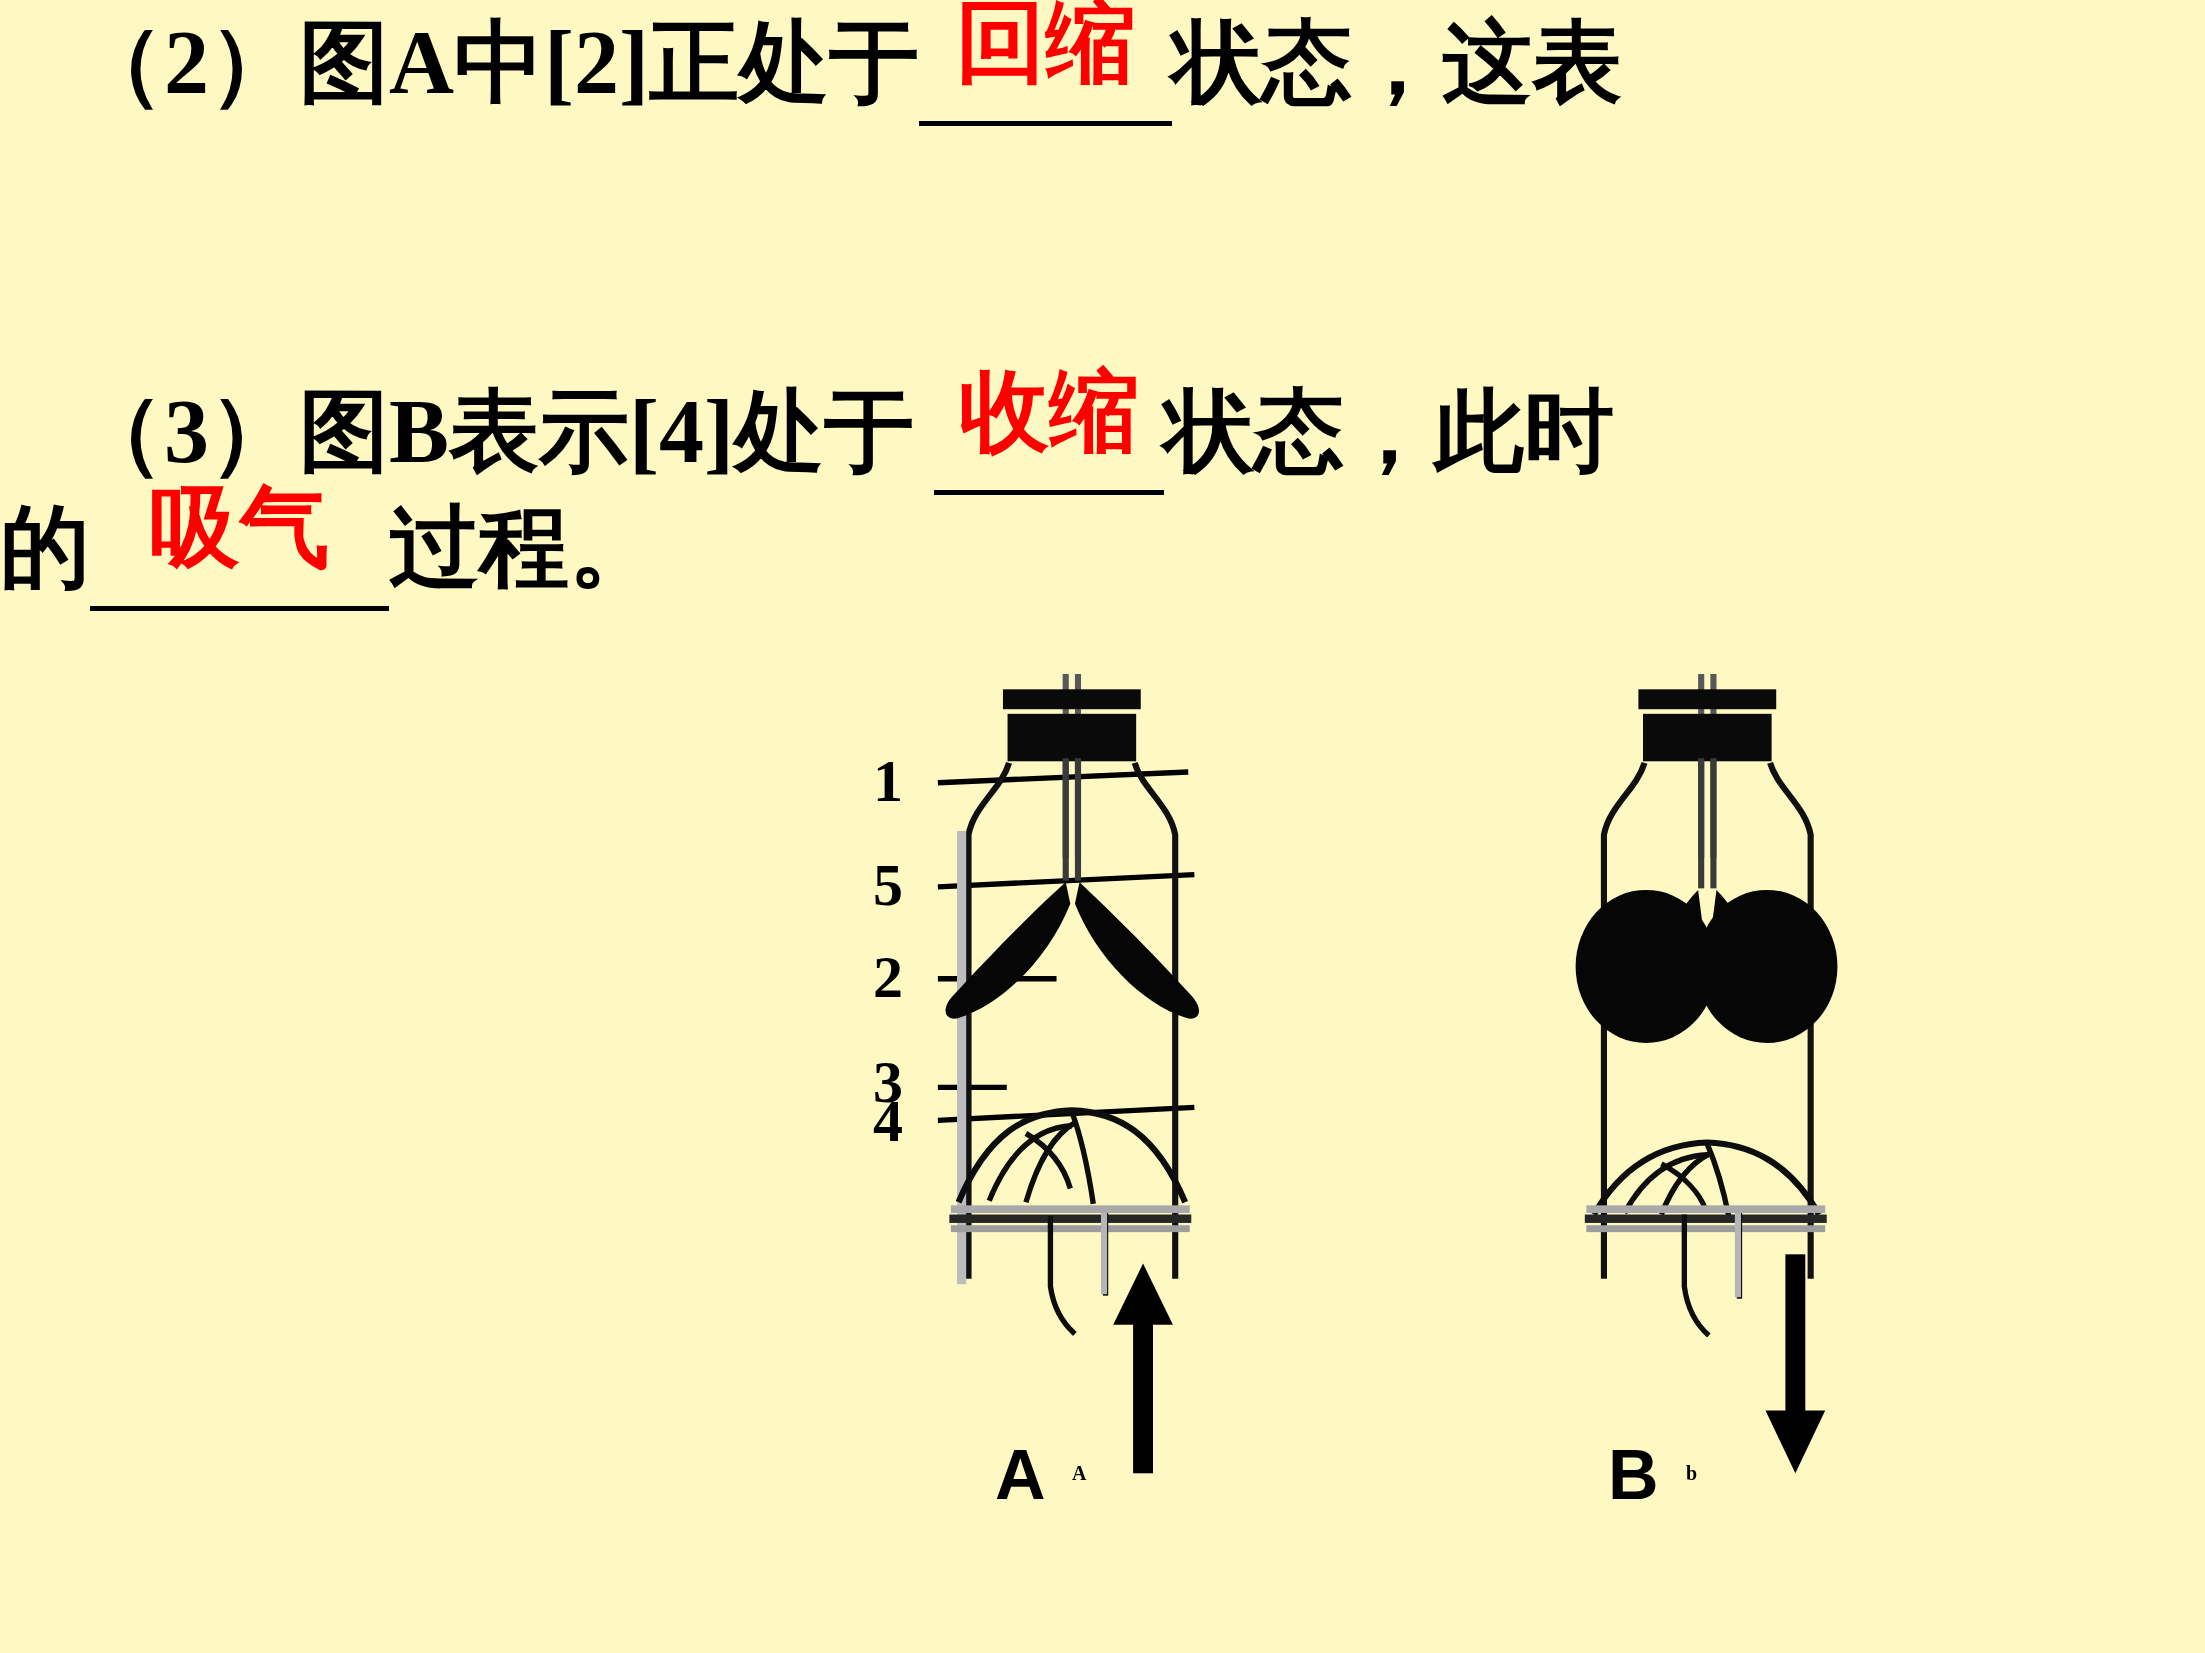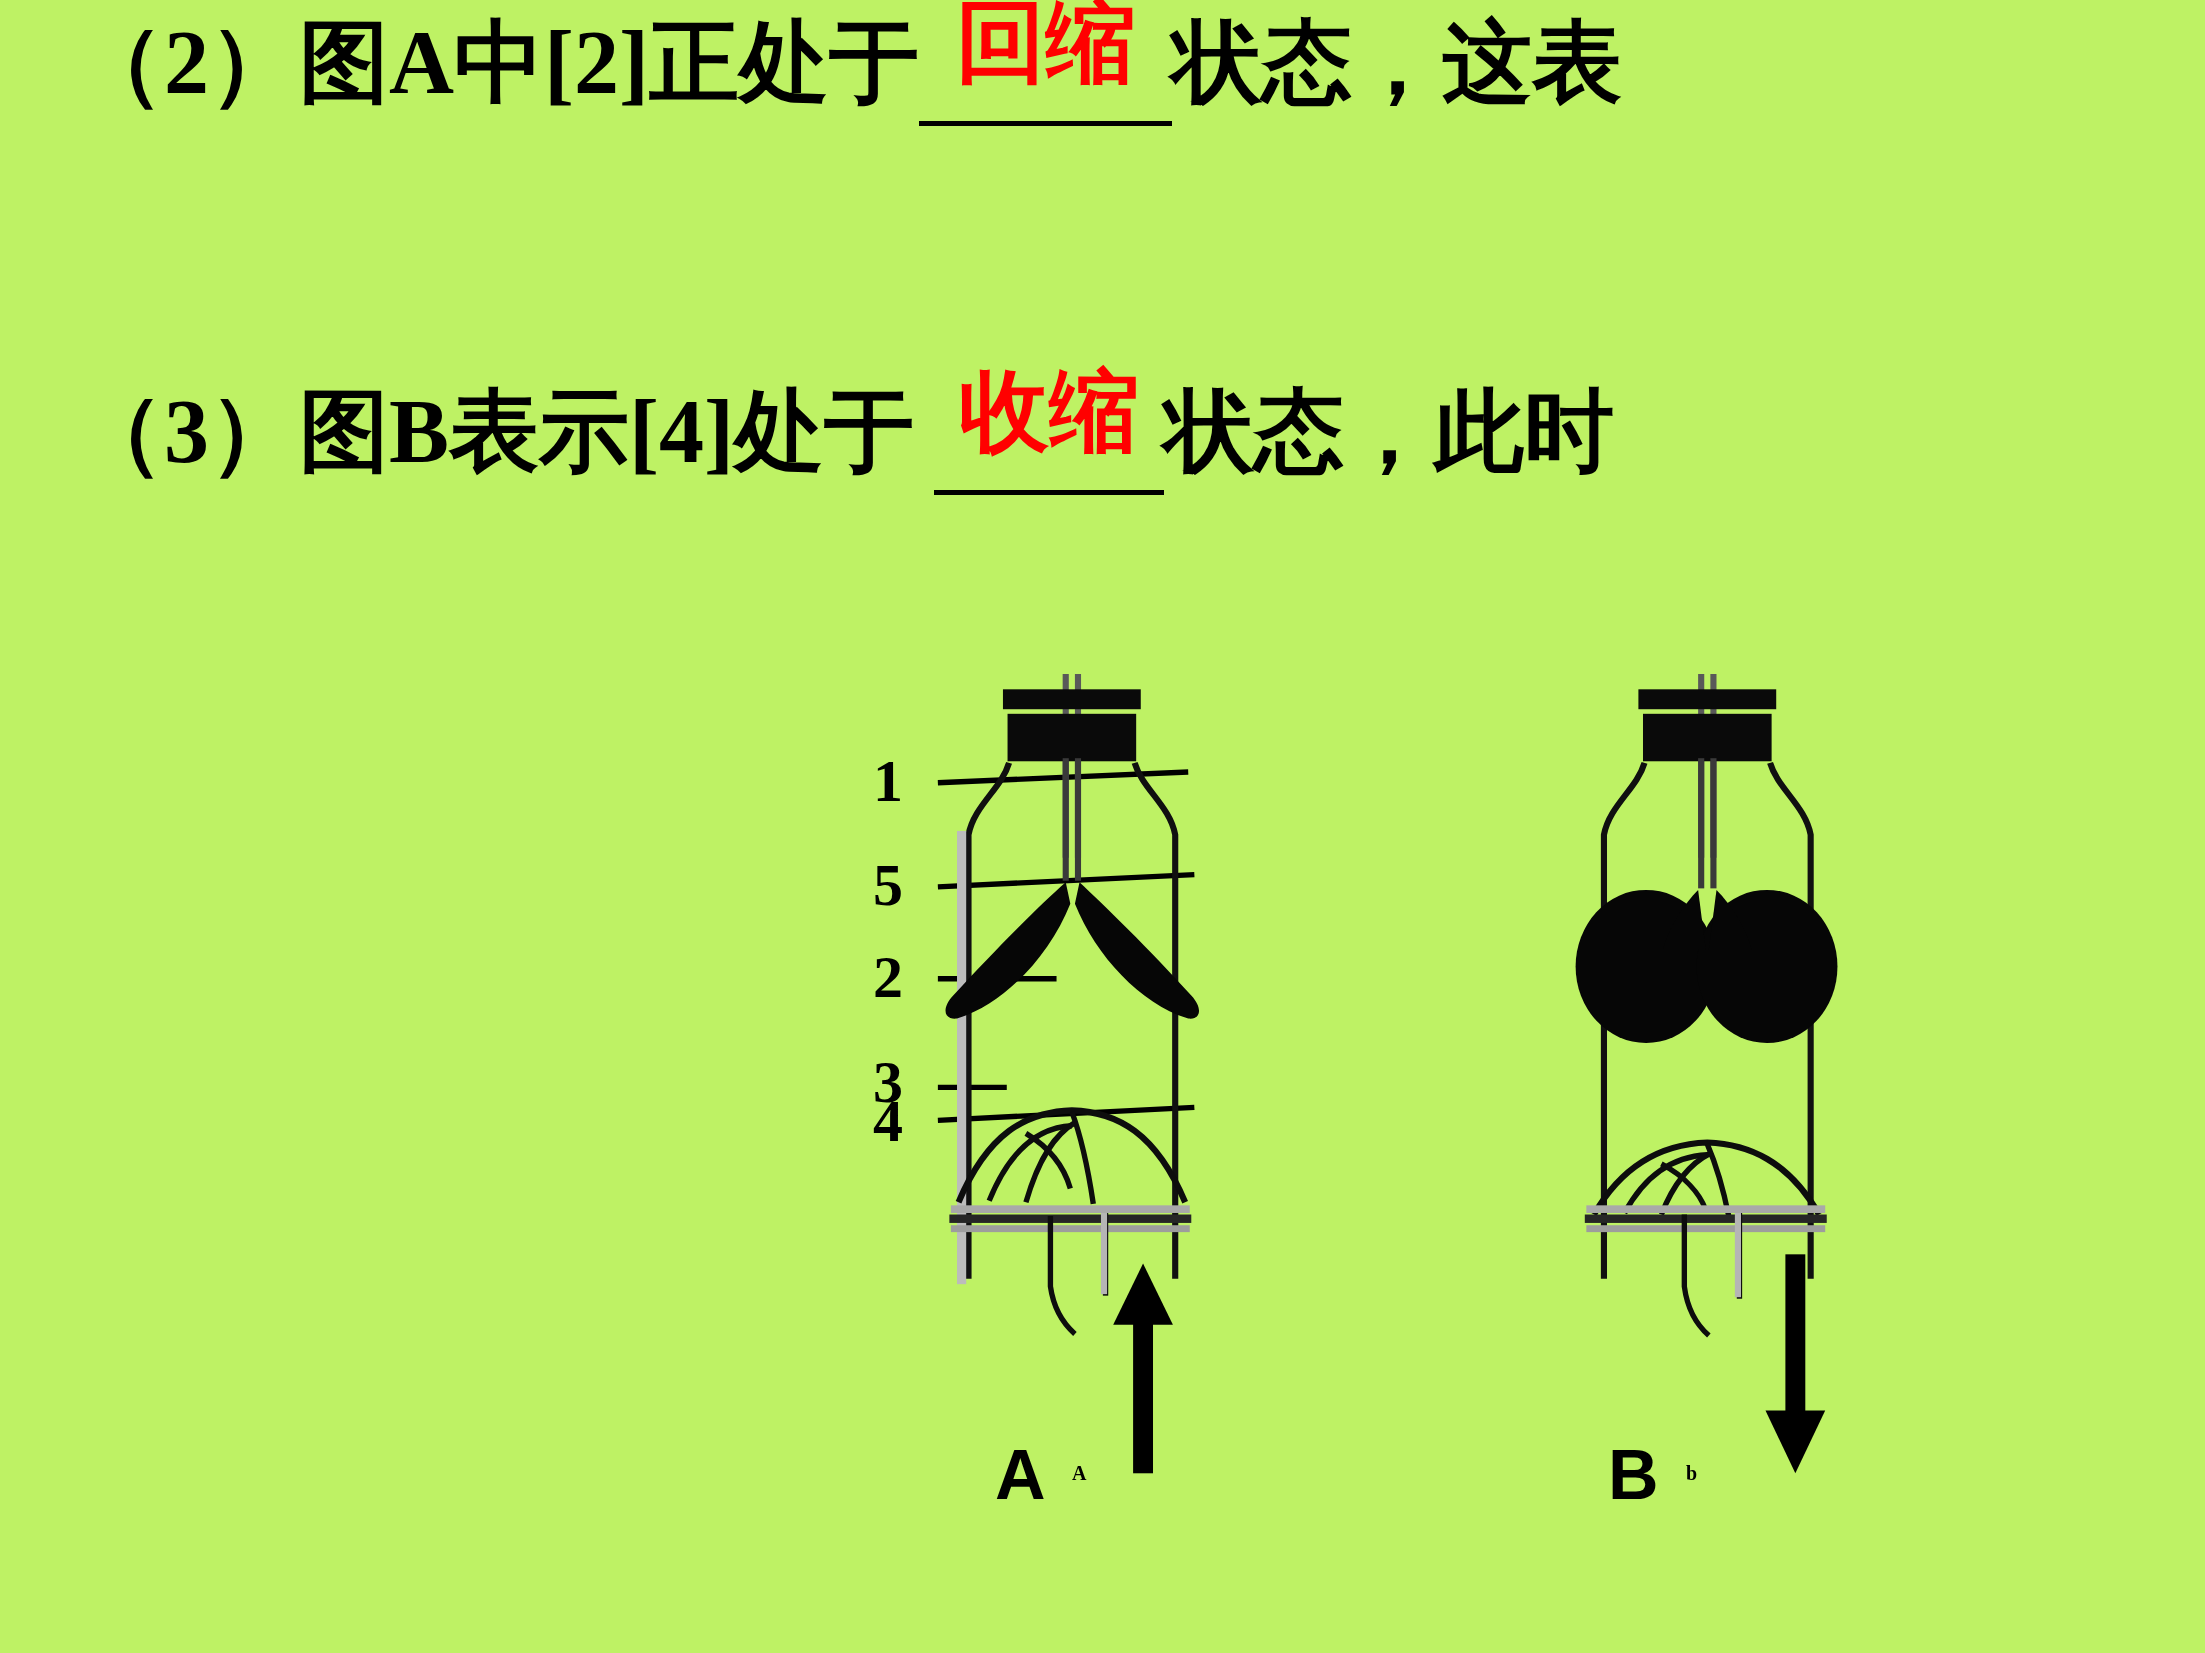--- a/index.html
+++ b/index.html
@@ -11,7 +11,7 @@
     position: relative;
     width: 2205px;
     height: 1654px;
-    background: #bef264;
+    background: #fef9c3;
     overflow: hidden;
     font-family: "Liberation Serif", "DejaVu Serif", serif;
   }

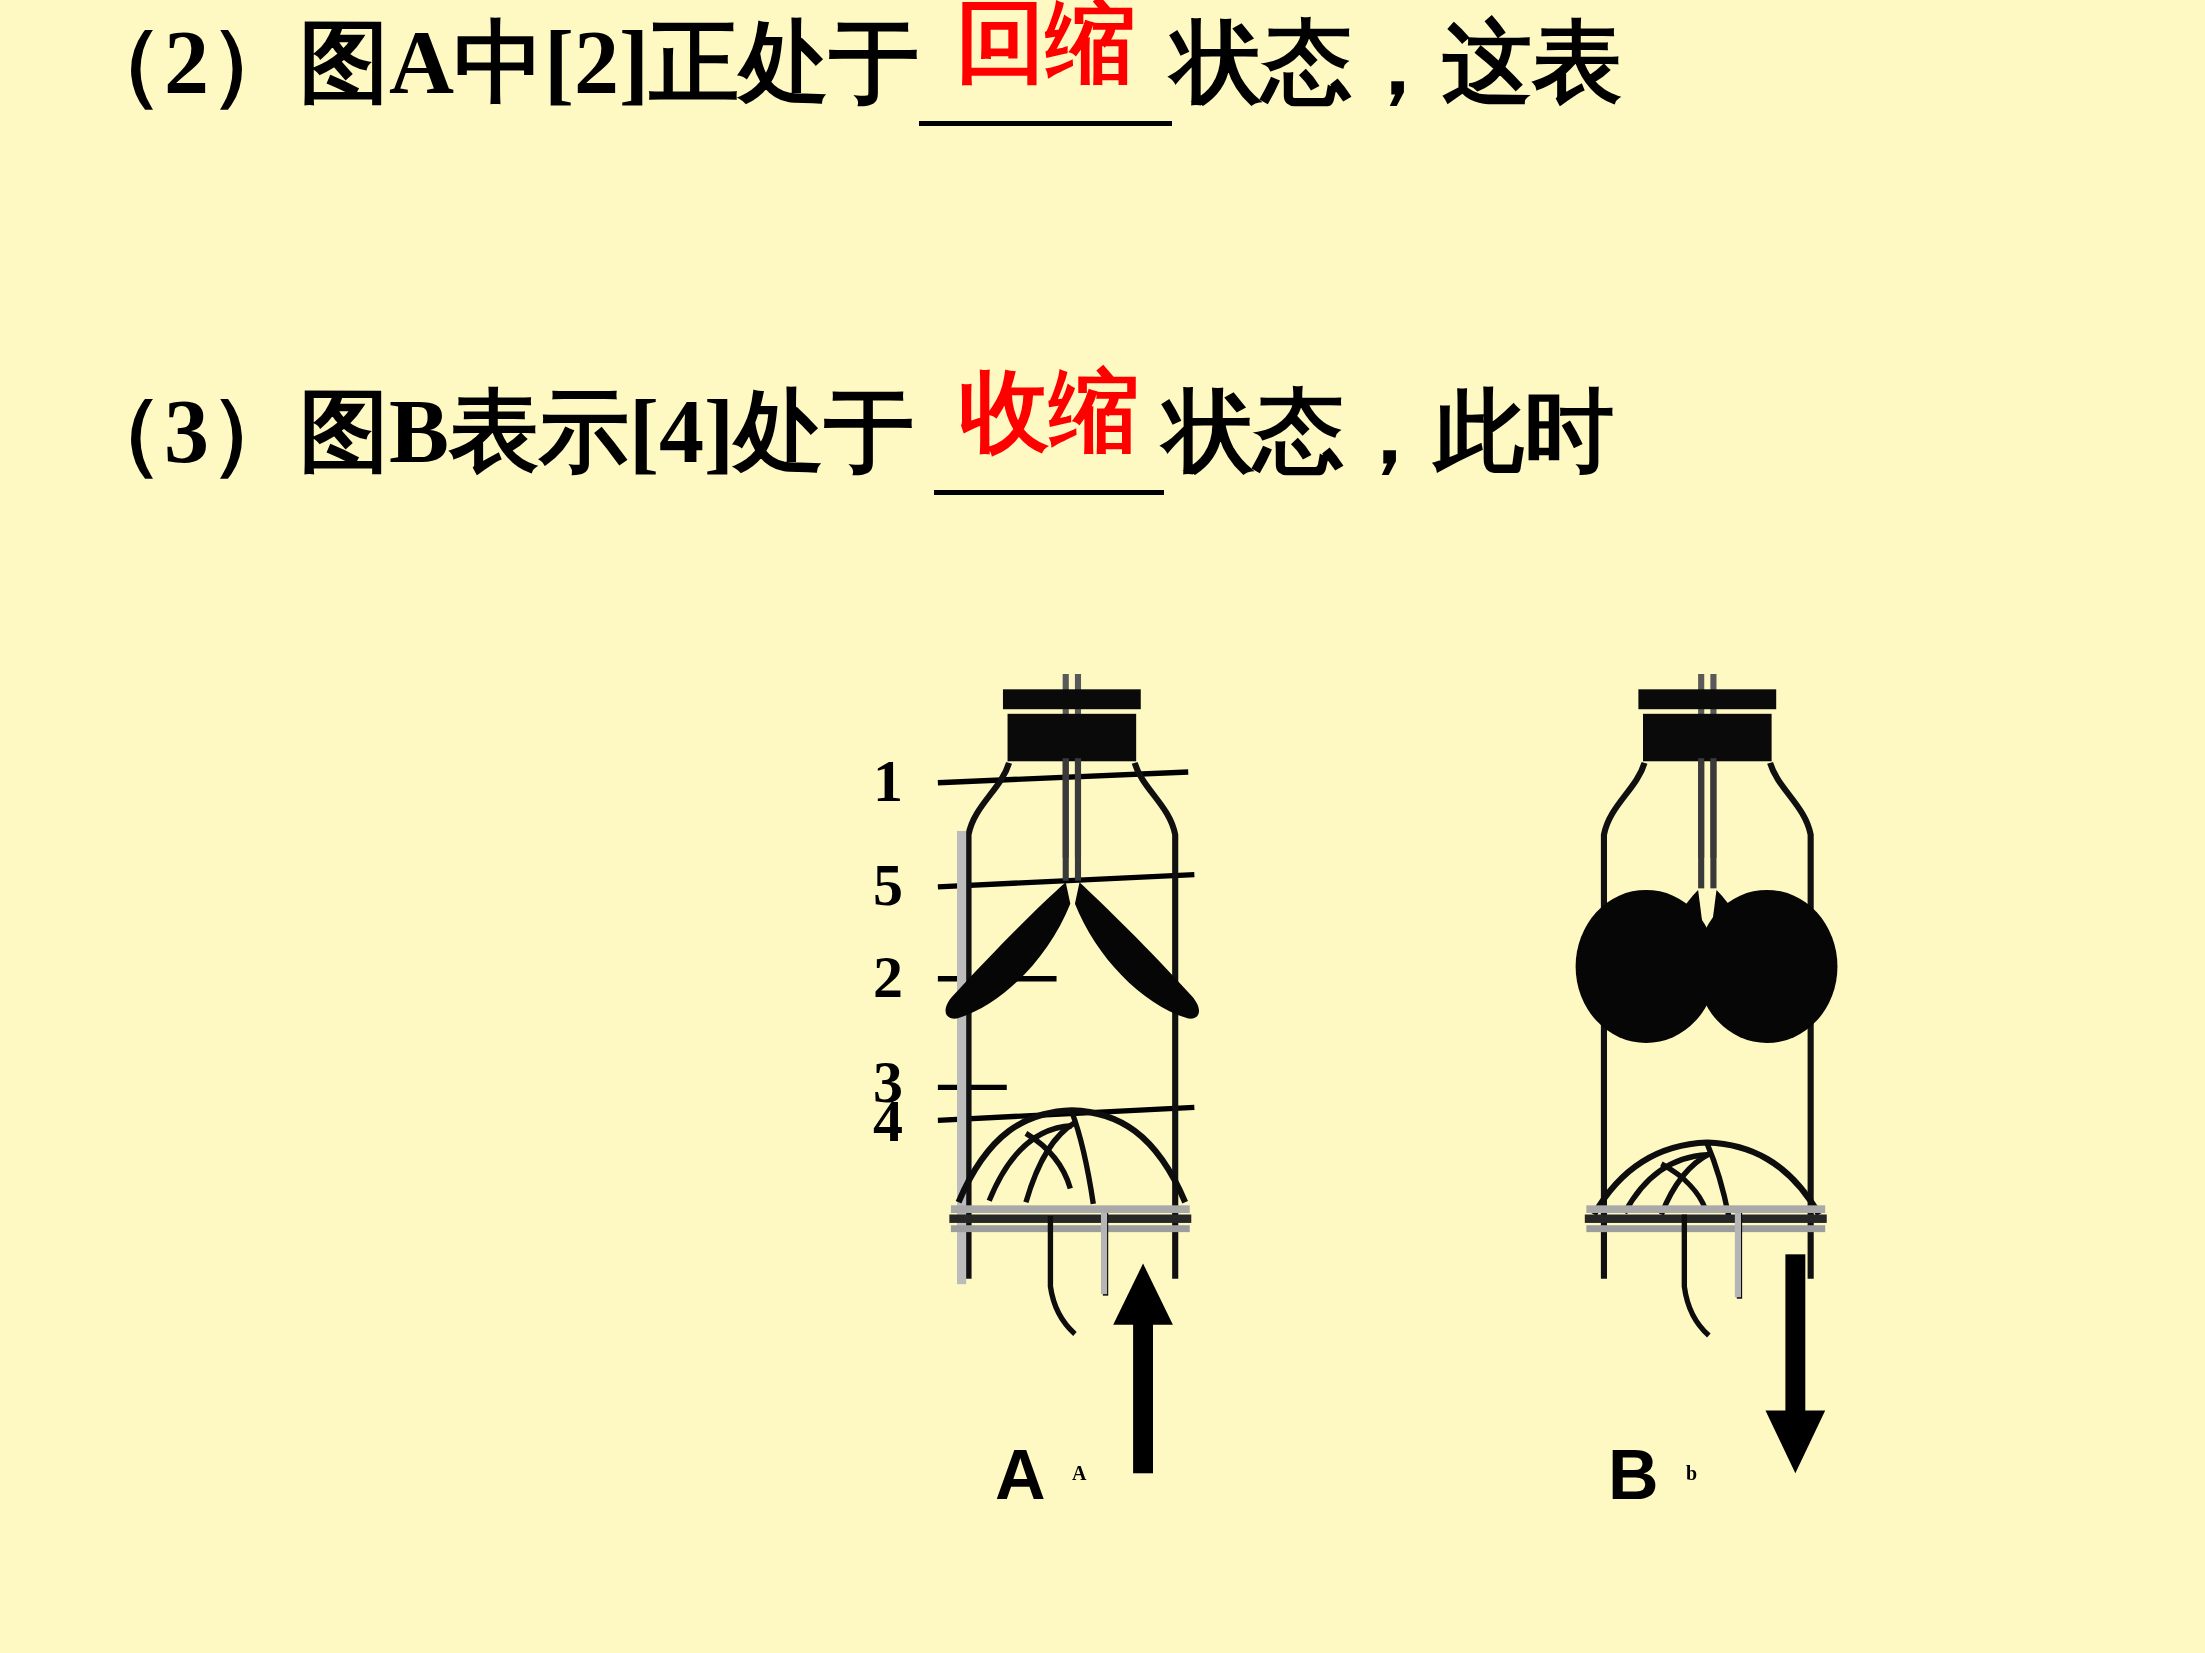--- a/index.html
+++ b/index.html
@@ -128,6 +128,9 @@
       <div class="line">
         <span class="indent"></span><span class="seg">（3）</span><span class="seg">图B表示[4]处于</span><span class="sp-s"></span><span class="blank raise w-shou"><span>收缩</span></span><span class="seg">状态，此时</span>
       </div>
+      <div class="line">
+        <span class="seg">的</span><span class="blank raise w-xi"><span>吸气</span></span><span class="seg">过程。</span>
+      </div>
     </div>
 
   </div>

